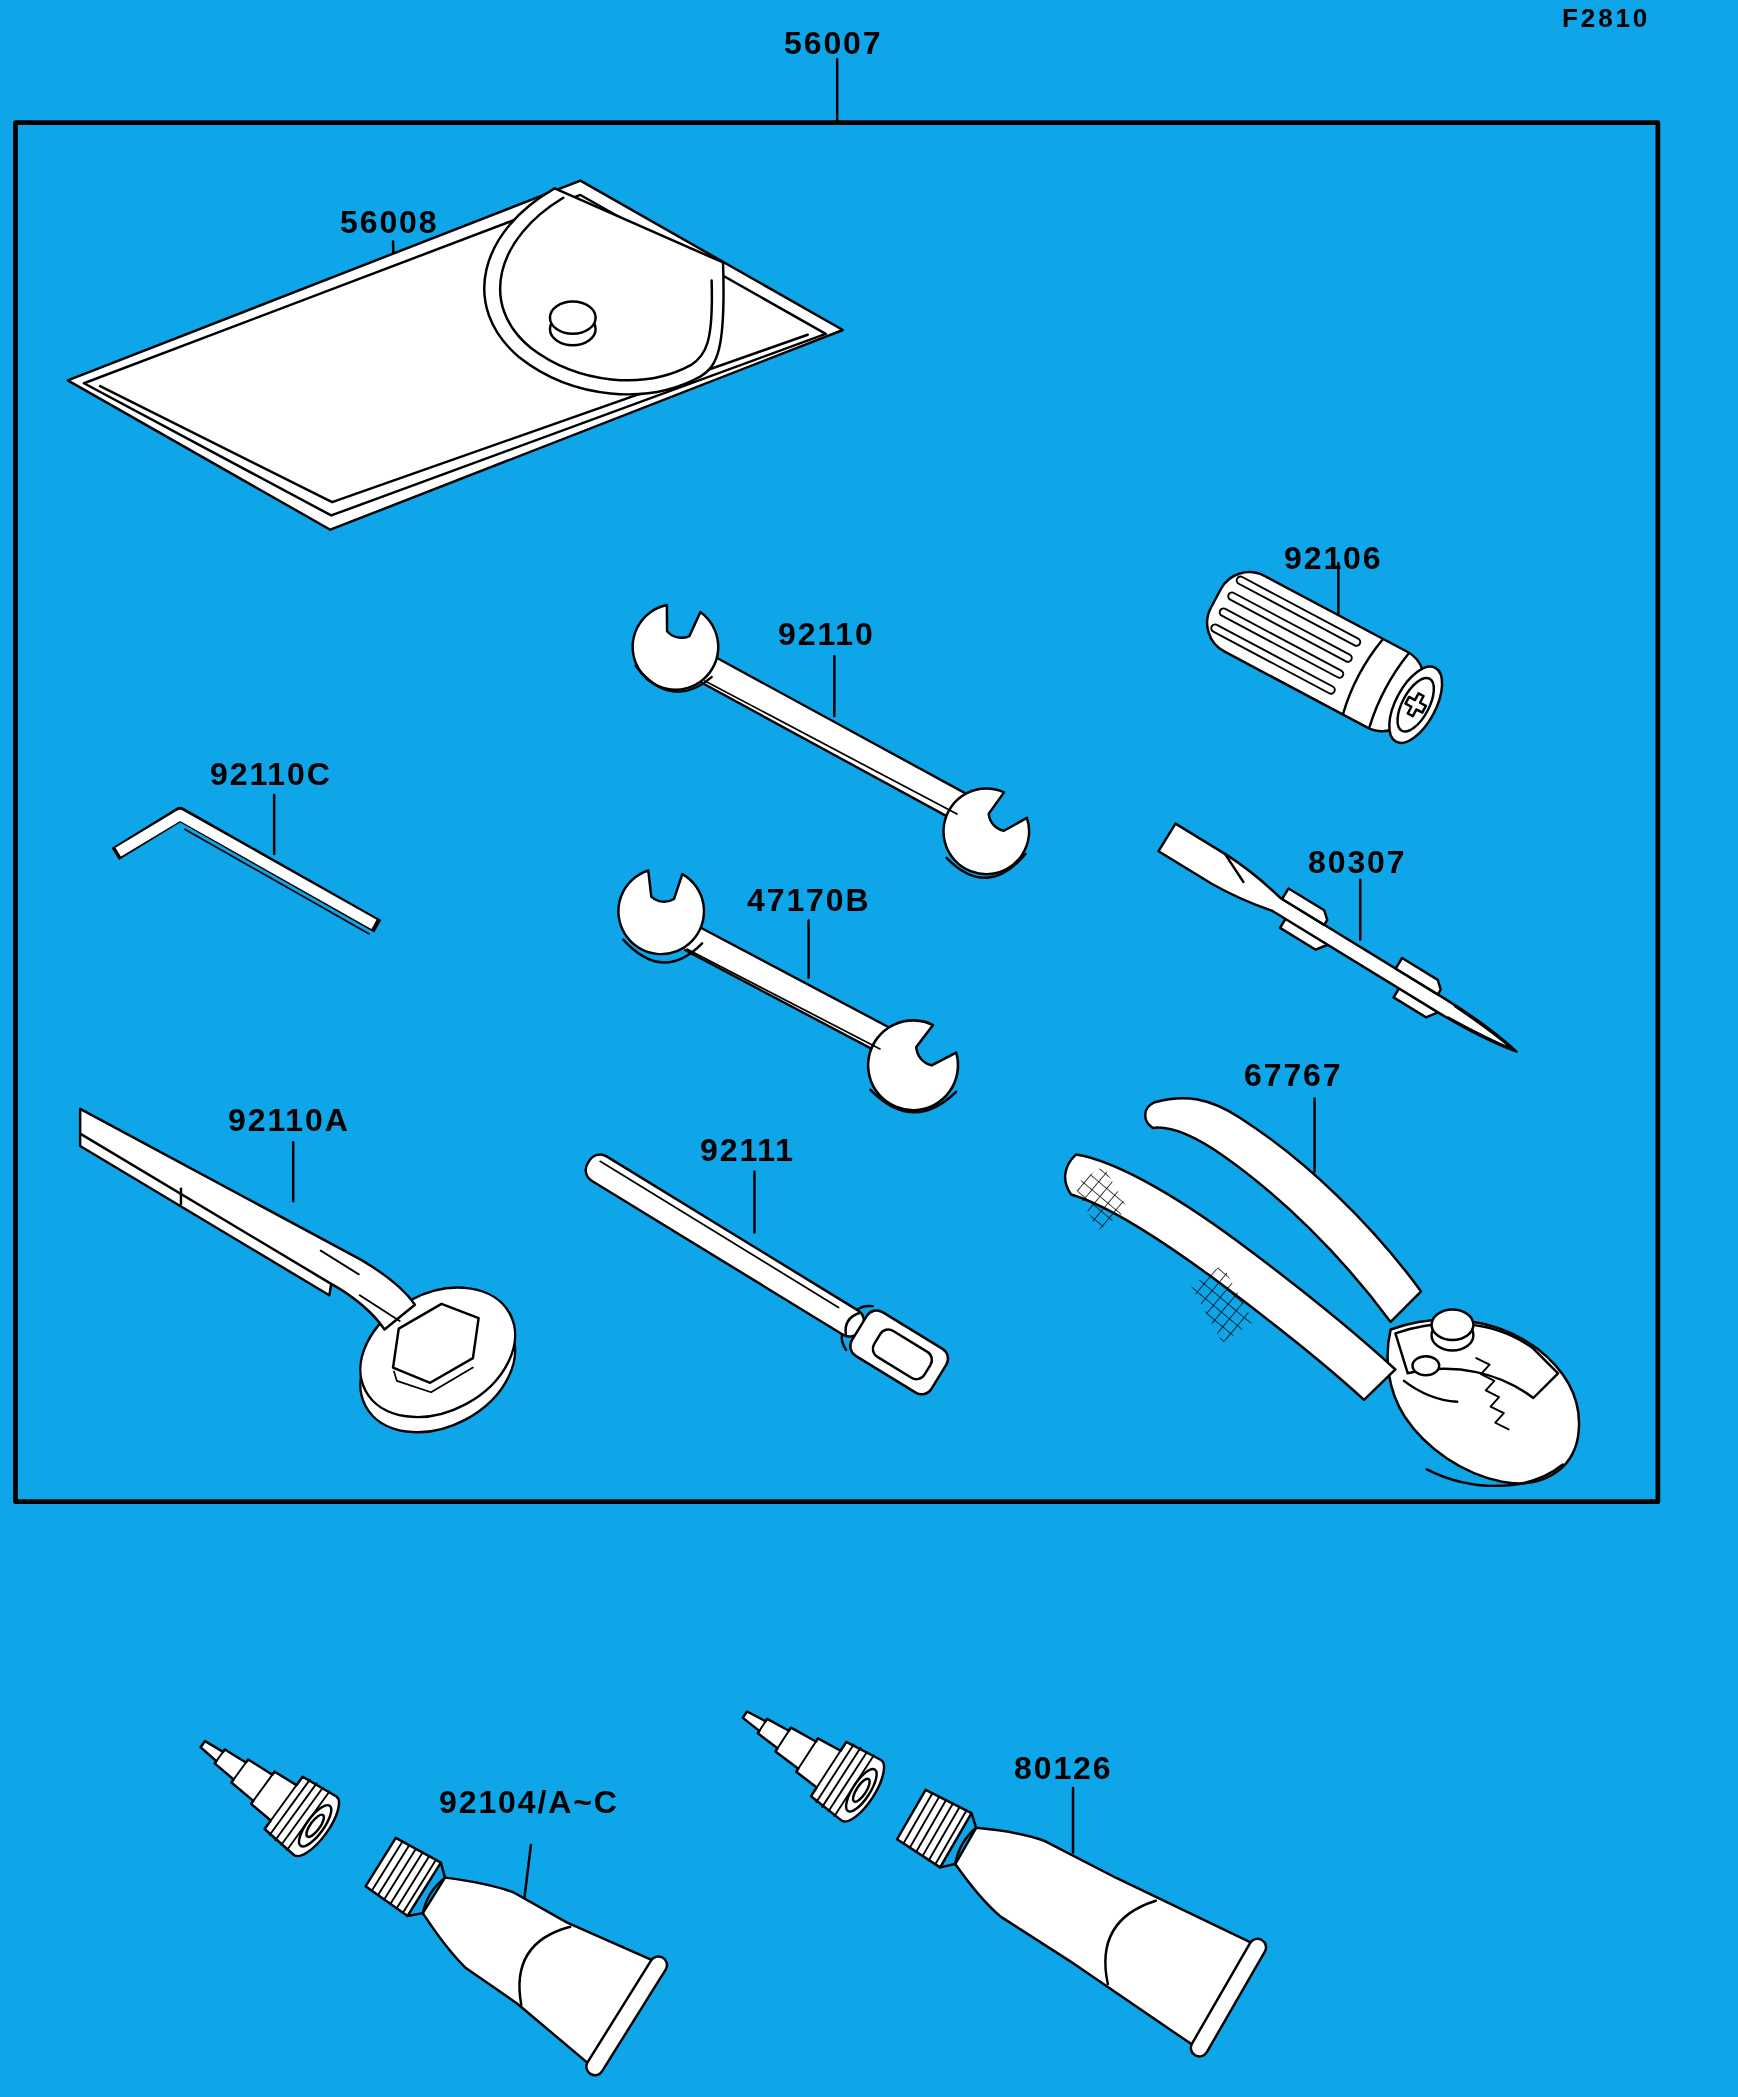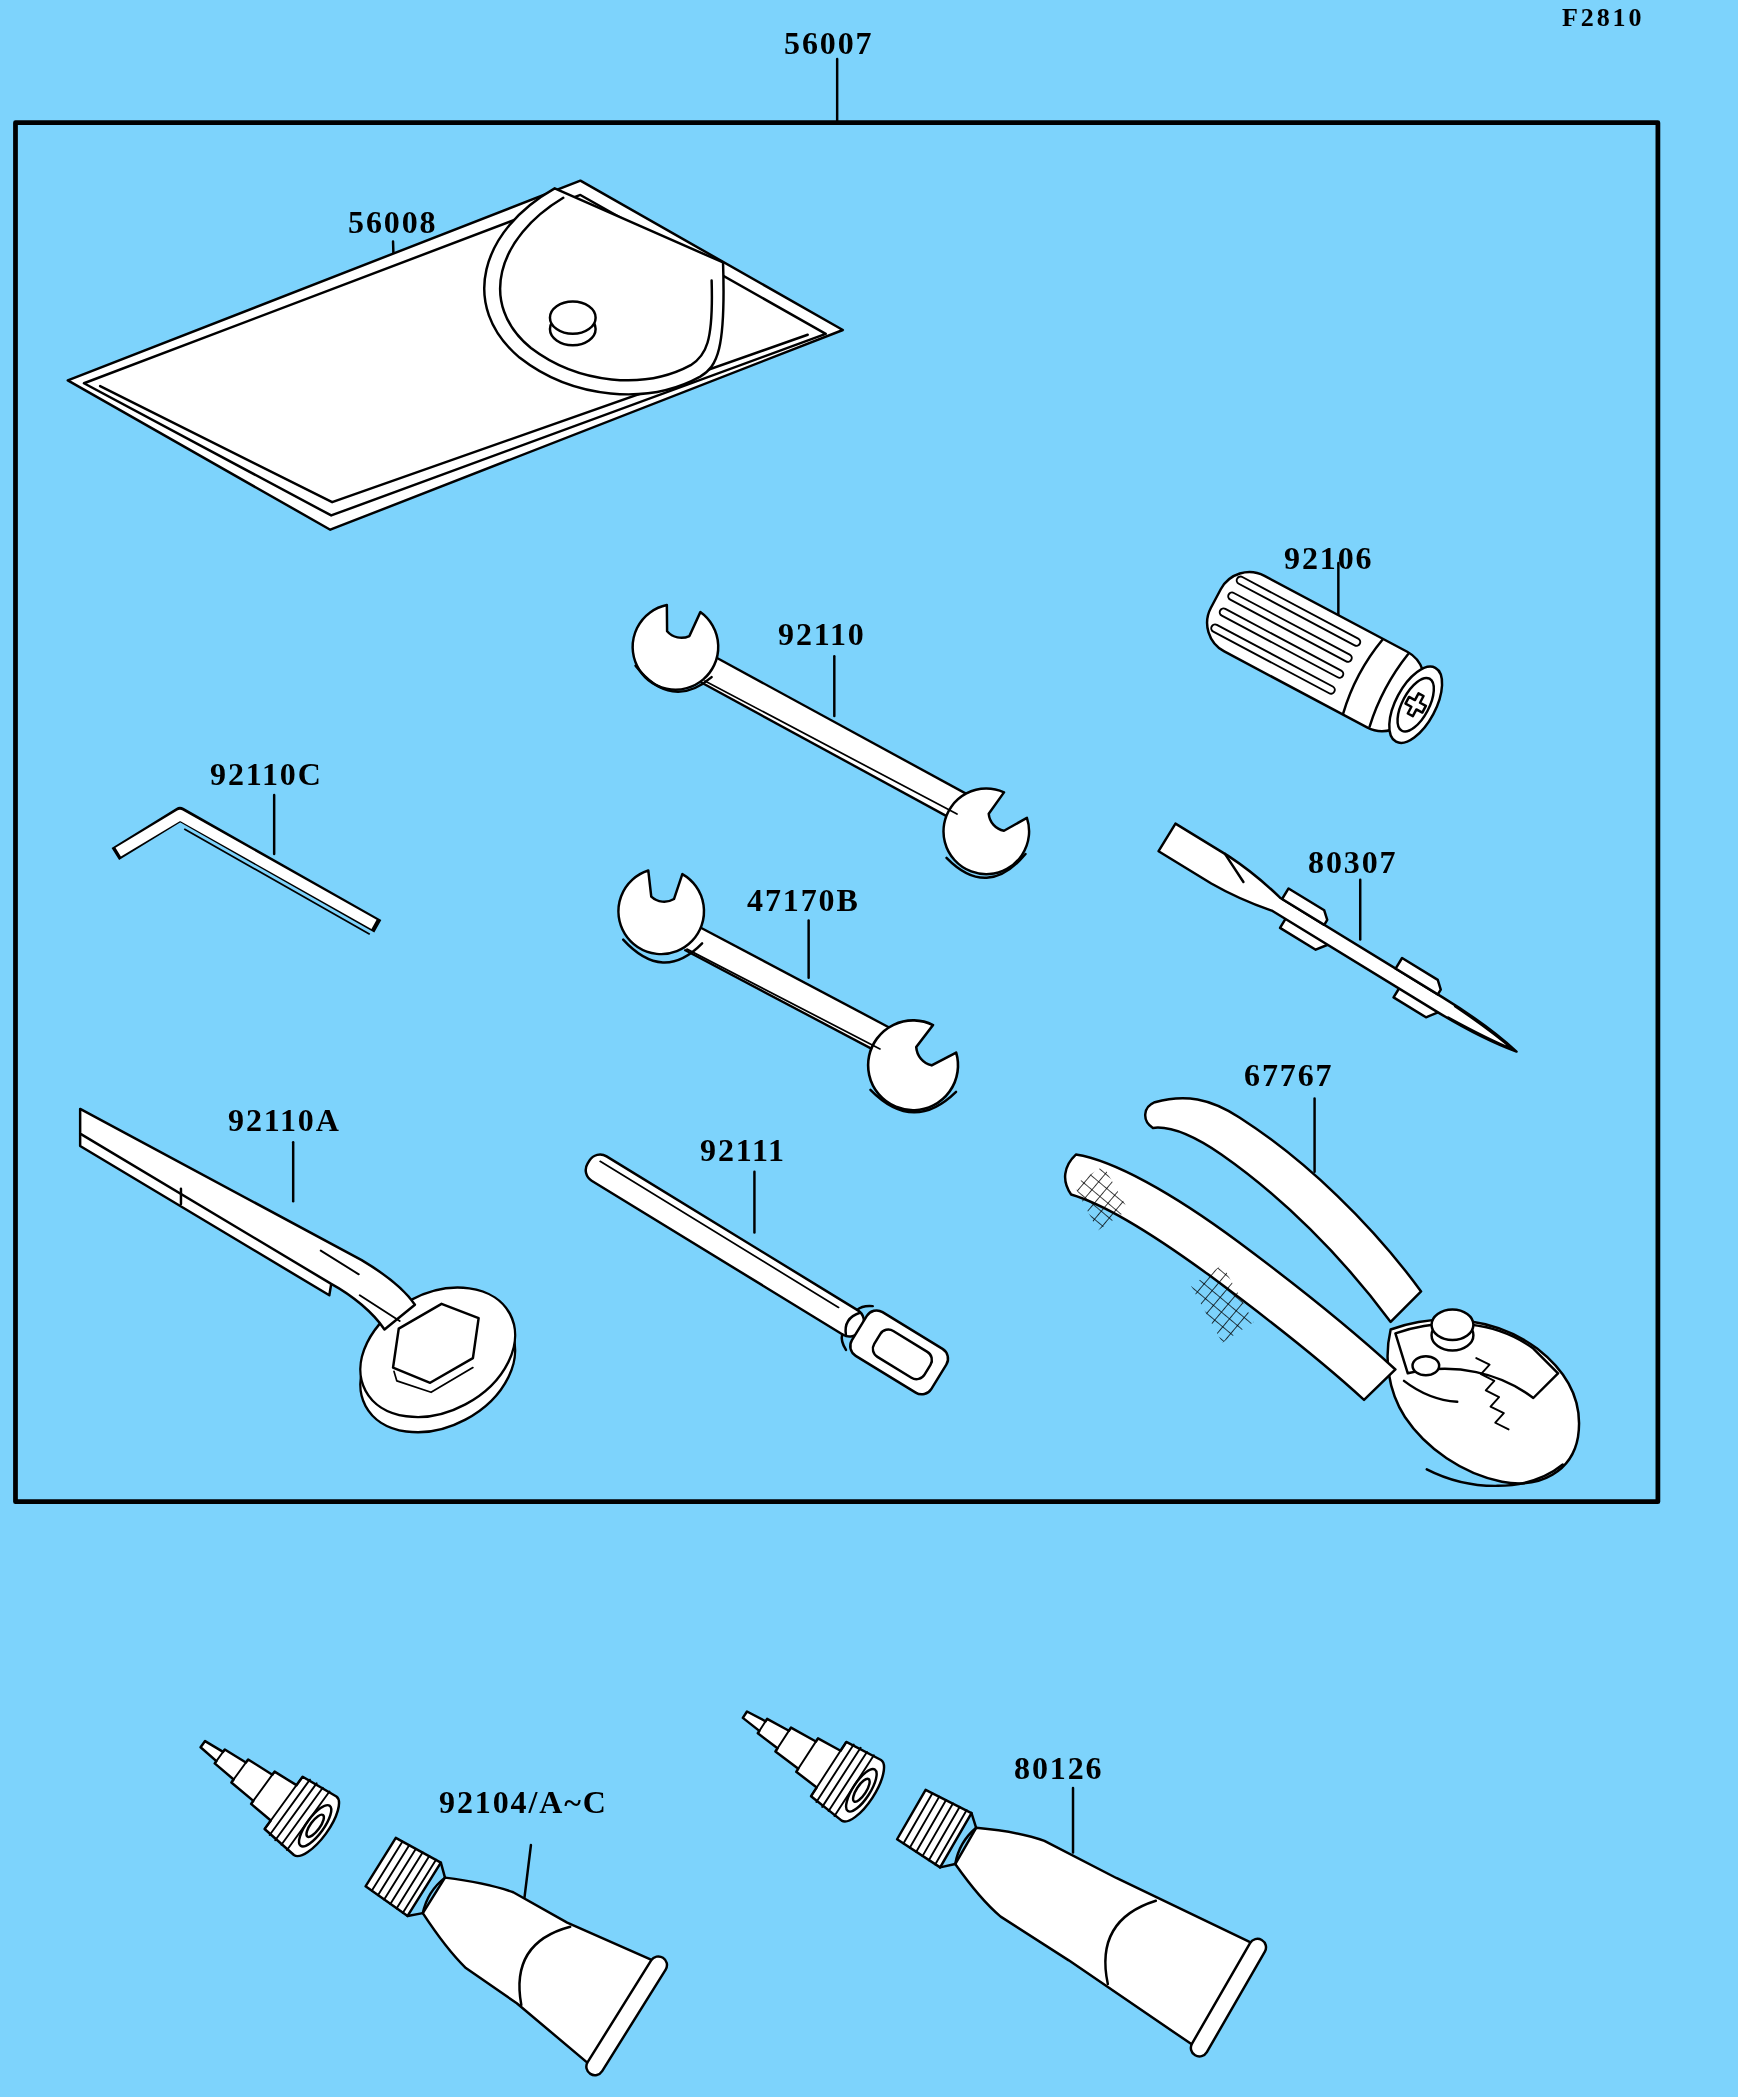--- a/index.html
+++ b/index.html
@@ -6,8 +6,8 @@
   .stage{
     position:relative;
     width:1739px;height:2097px;
-    background:#7dd3fc;
-    font-family:Liberation Serif, serif;
+    background:#0ea5e9;
+    font-family:Liberation Sans, sans-serif;
     overflow:hidden;
   }
   .art{position:absolute;left:0;top:0;width:1739px;height:2097px;}

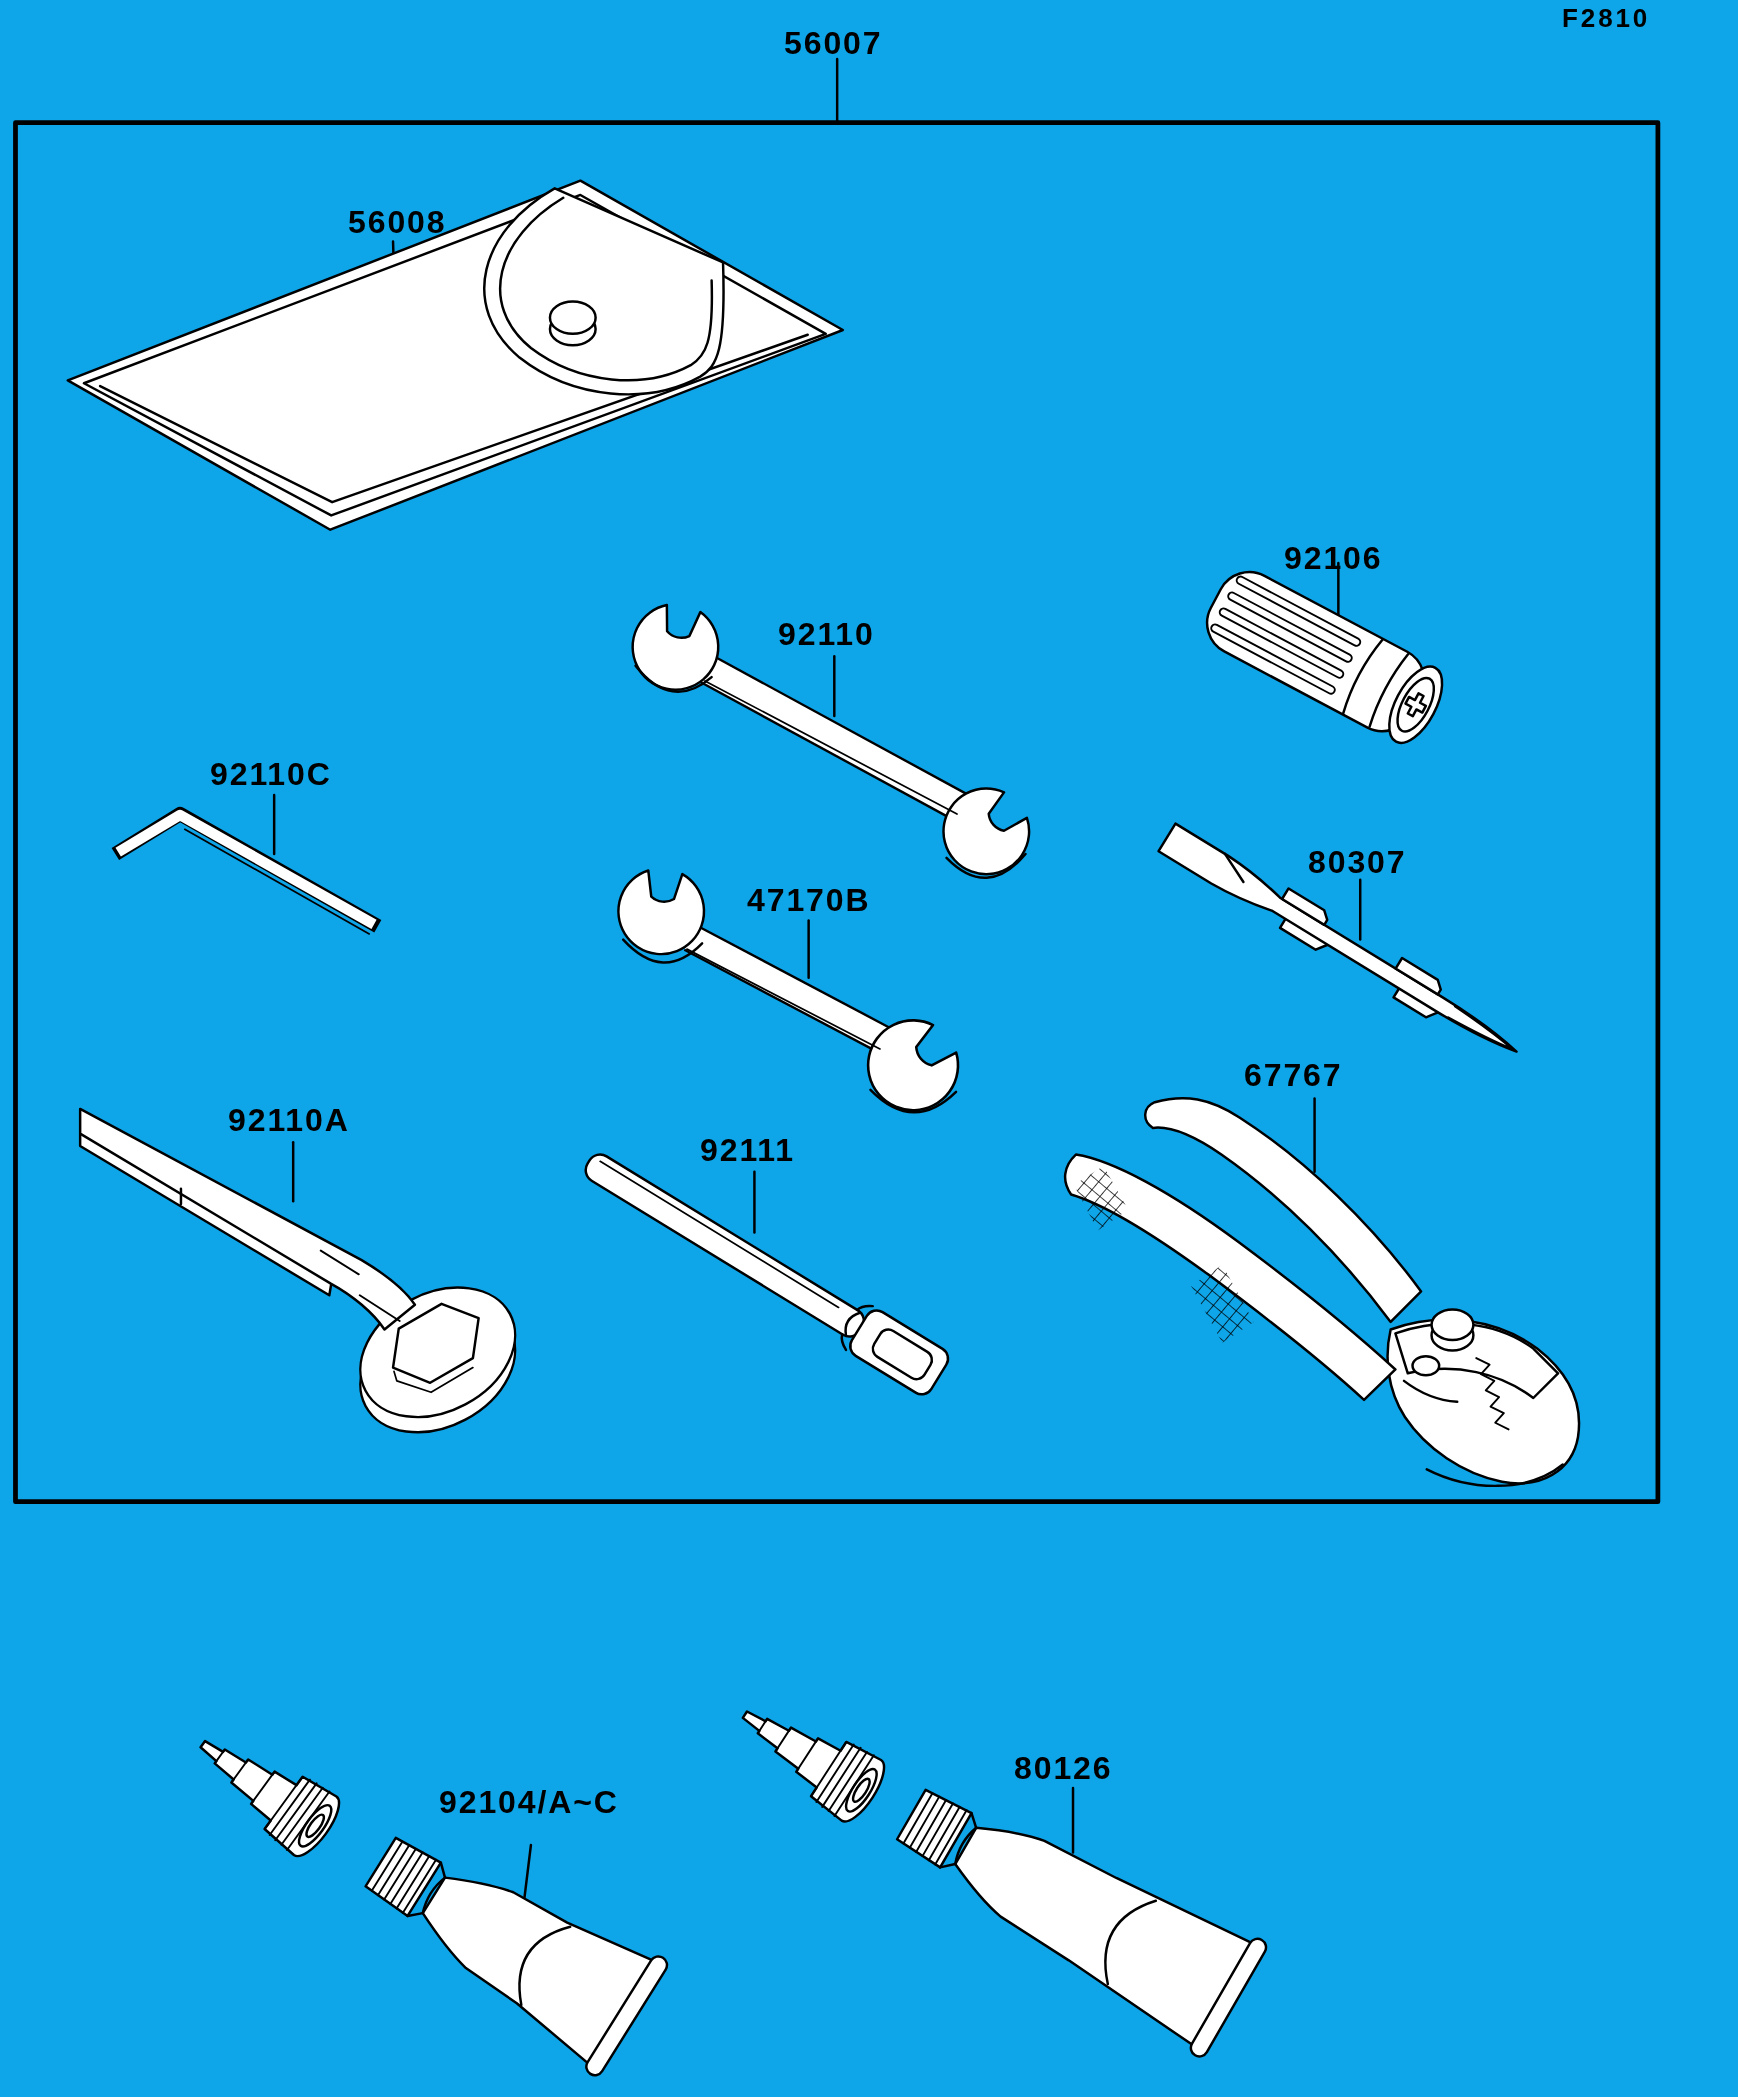--- a/index.html
+++ b/index.html
@@ -206,7 +206,7 @@
 
   <div class="part-label" style="left:784px;top:27px">56007</div>
 
-  <div class="part-label" style="left:348px;top:206px">56008</div>
+  <div class="part-label" style="left:340px;top:206px">56008</div>
 
   <div class="part-label" style="left:778px;top:618px">92110</div>
 

